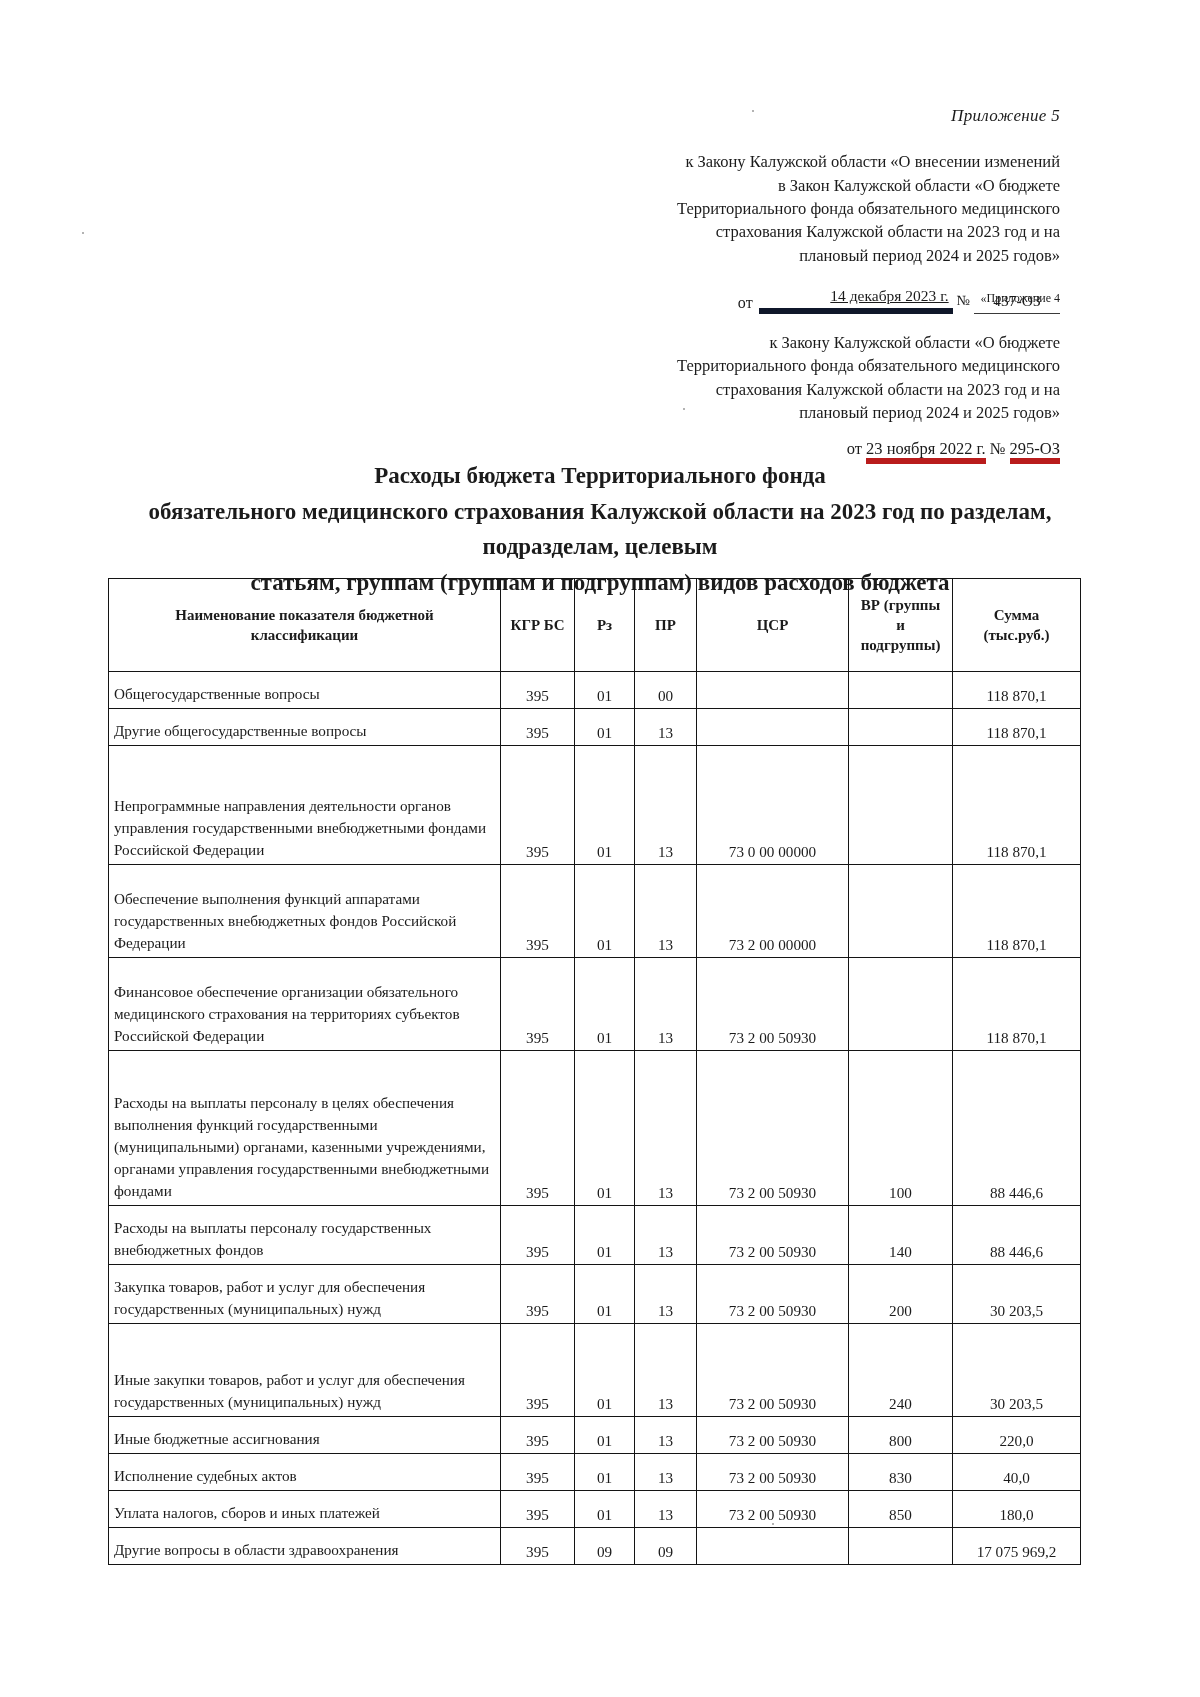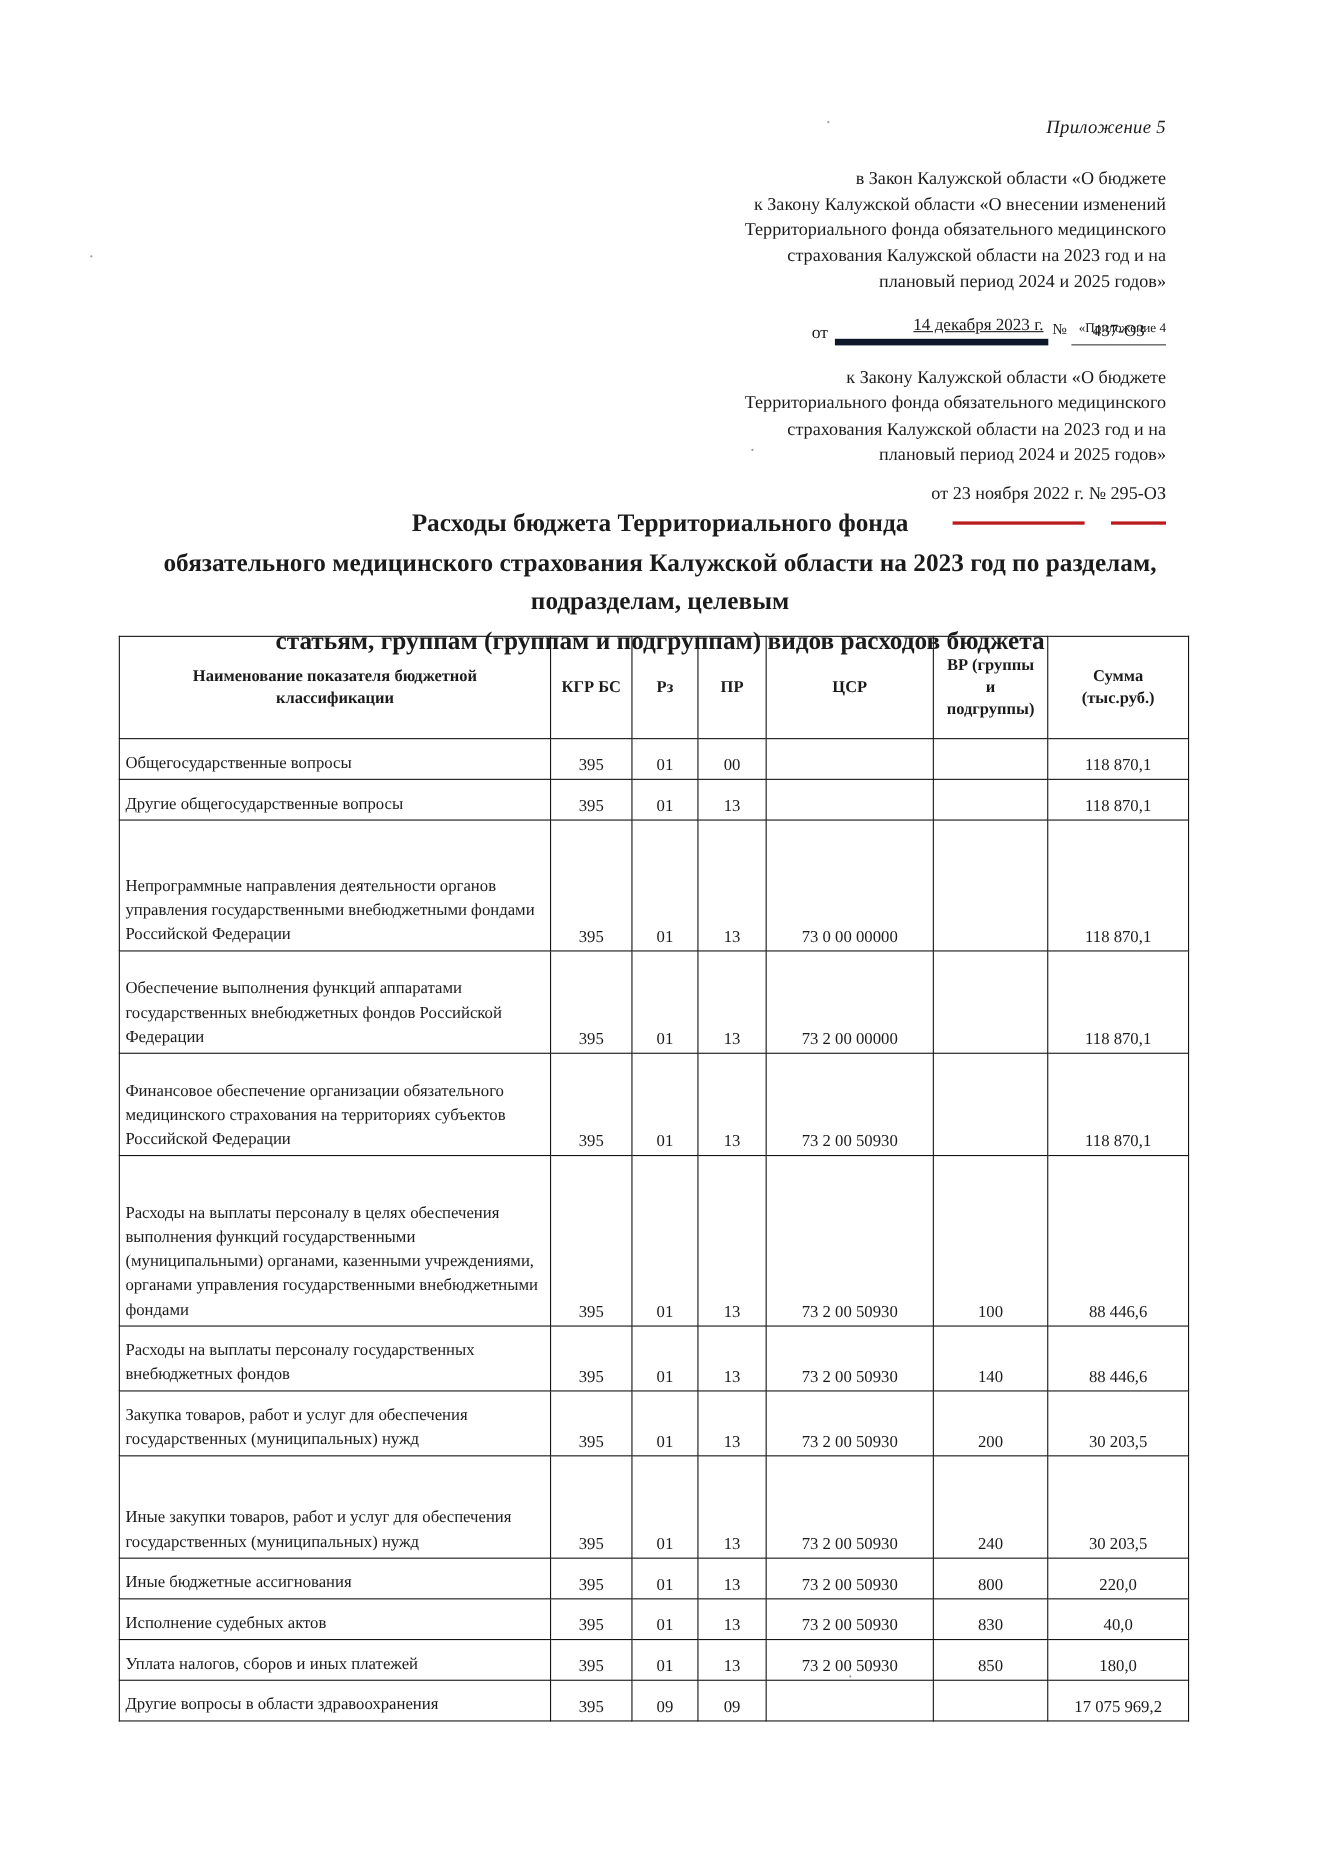--- a/index.html
+++ b/index.html
@@ -172,8 +172,8 @@
   <div class="header-block">
     <div class="header-title-line">Приложение  5</div>
     <div class="header-ref">
+      <p>к Закону Калужской области   «О внесении изменений</p>
       <p>в Закон Калужской области  «О бюджете</p>
-      <p>к Закону Калужской области   «О внесении изменений</p>
       <p>Территориального фонда обязательного медицинского</p>
       <p>страхования Калужской области на 2023 год и на</p>
       <p>плановый период 2024 и 2025 годов»</p>

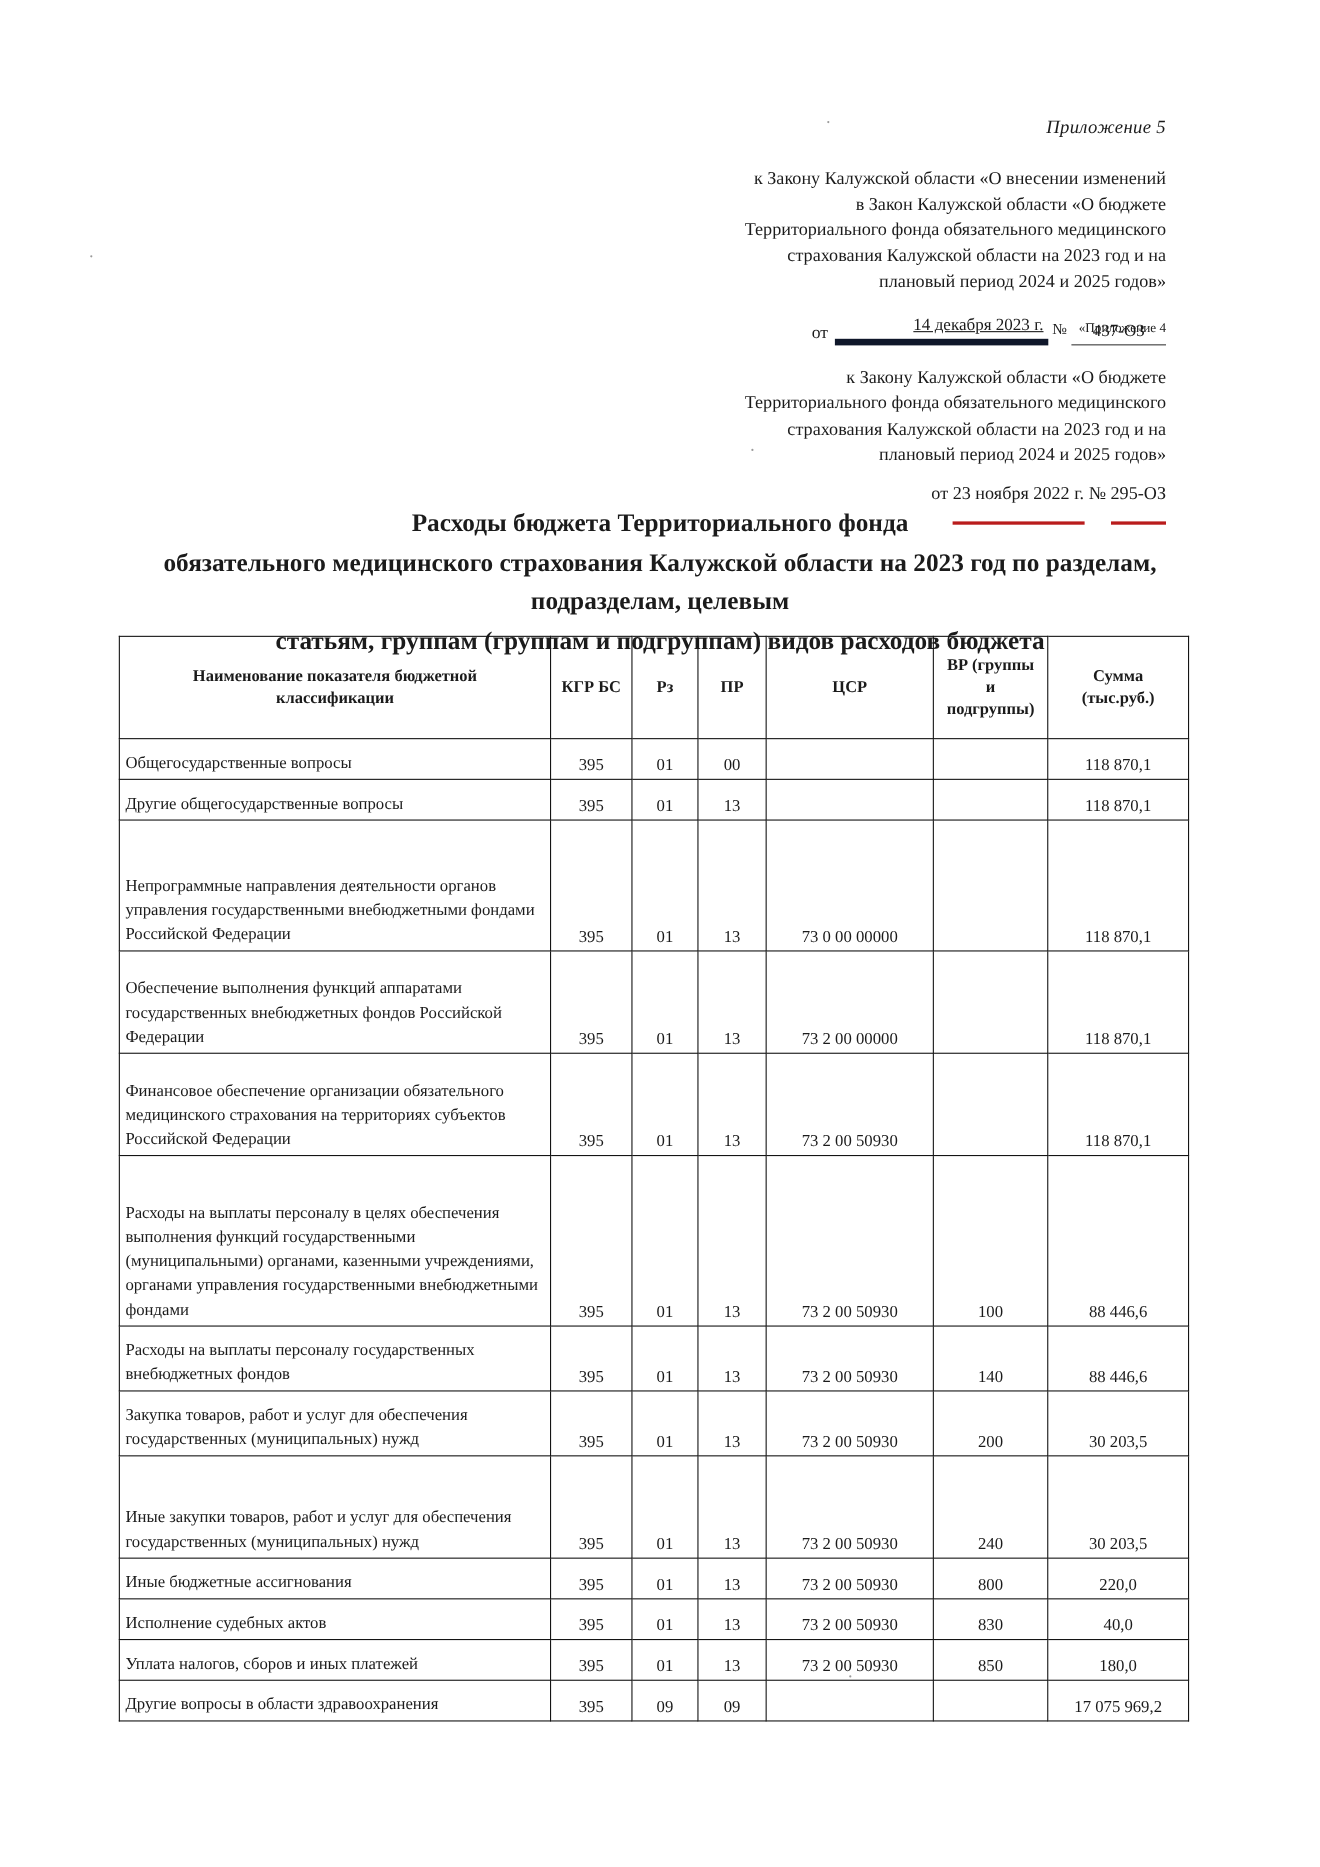--- a/index.html
+++ b/index.html
@@ -89,7 +89,7 @@
     margin-top: 12px;
     font-size: 16.5px;
   }
-  .u { border-bottom: 3px solid #b91c1c; padding-bottom: 16px; }
+  .u { border-bottom: 6px solid #b91c1c; padding-bottom: 0px; }
 
   
   .doc-title {

